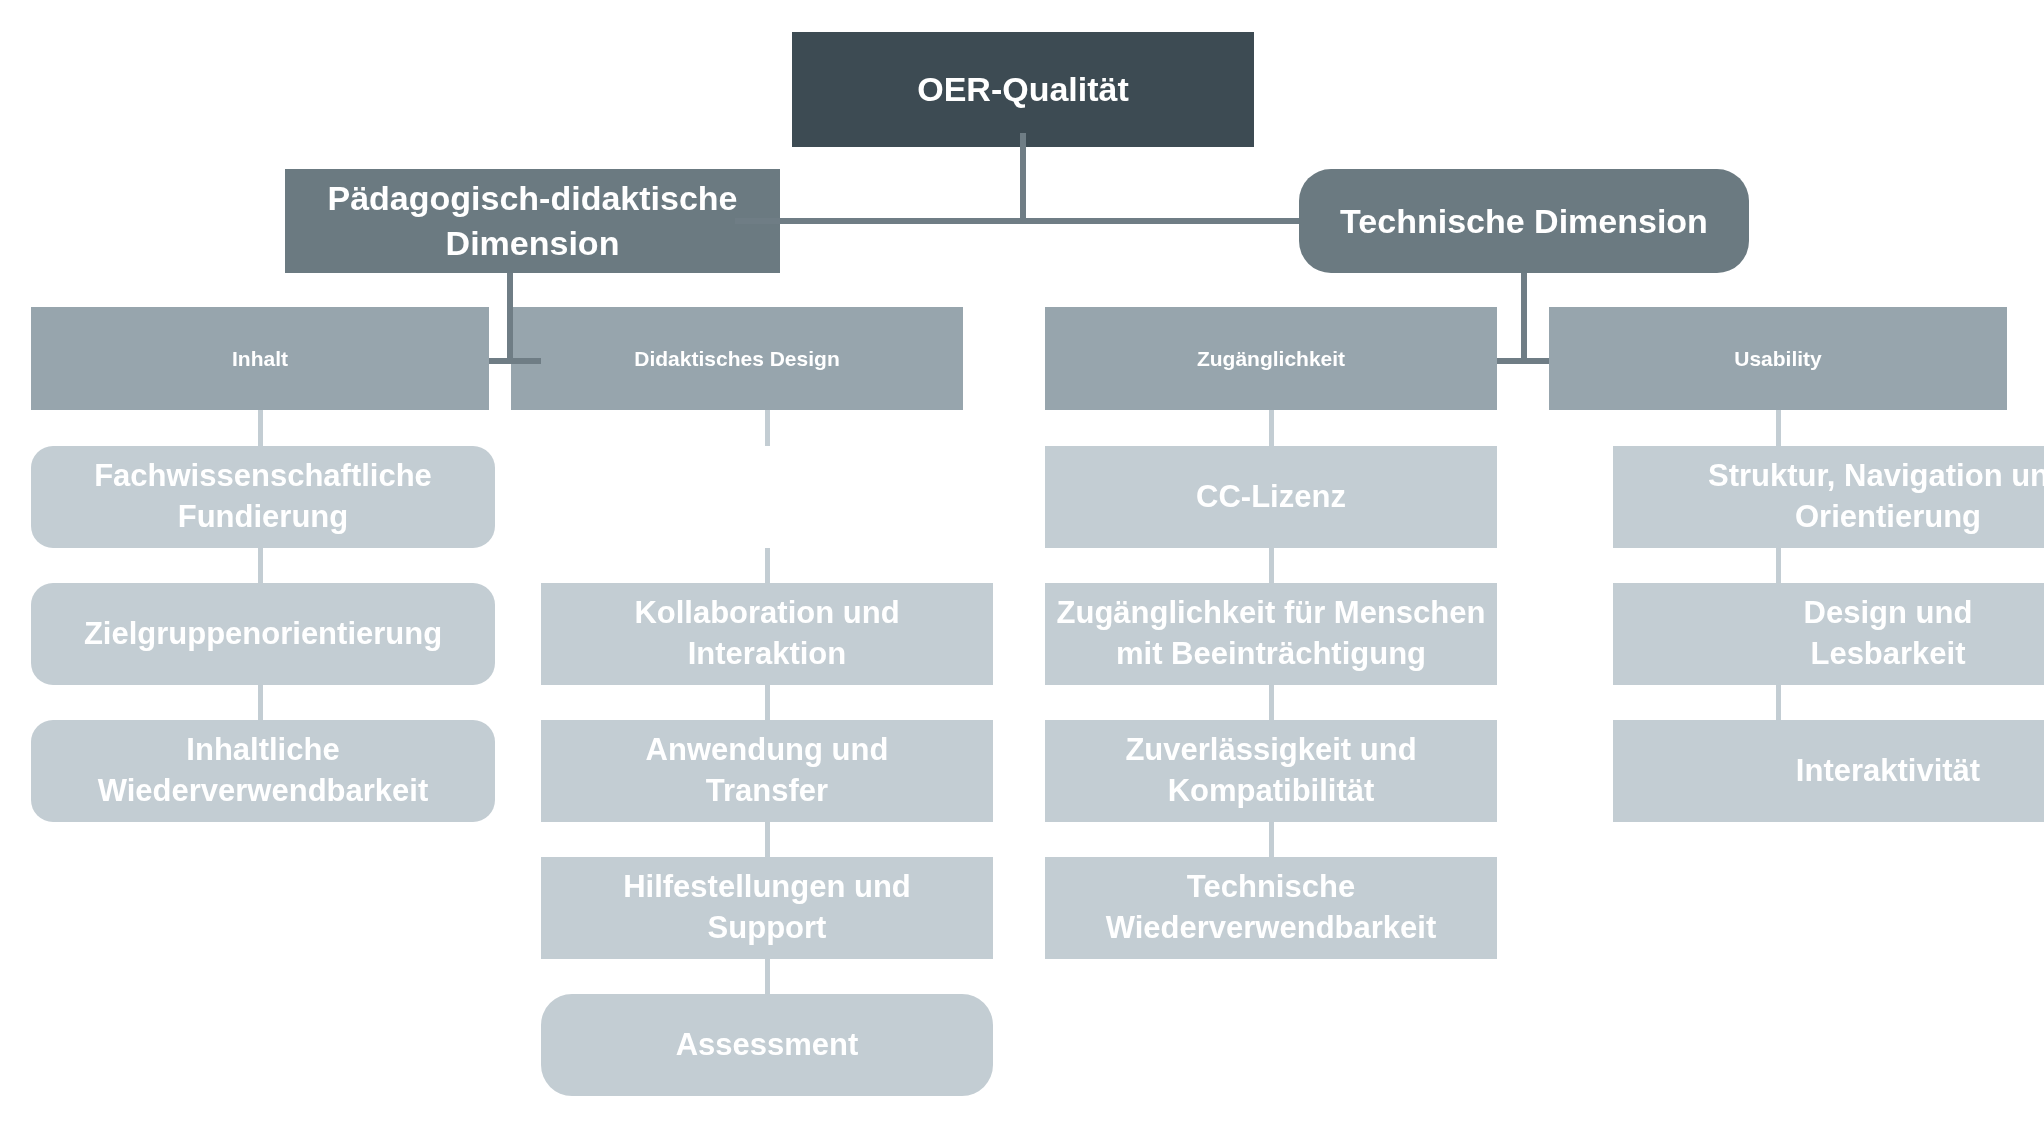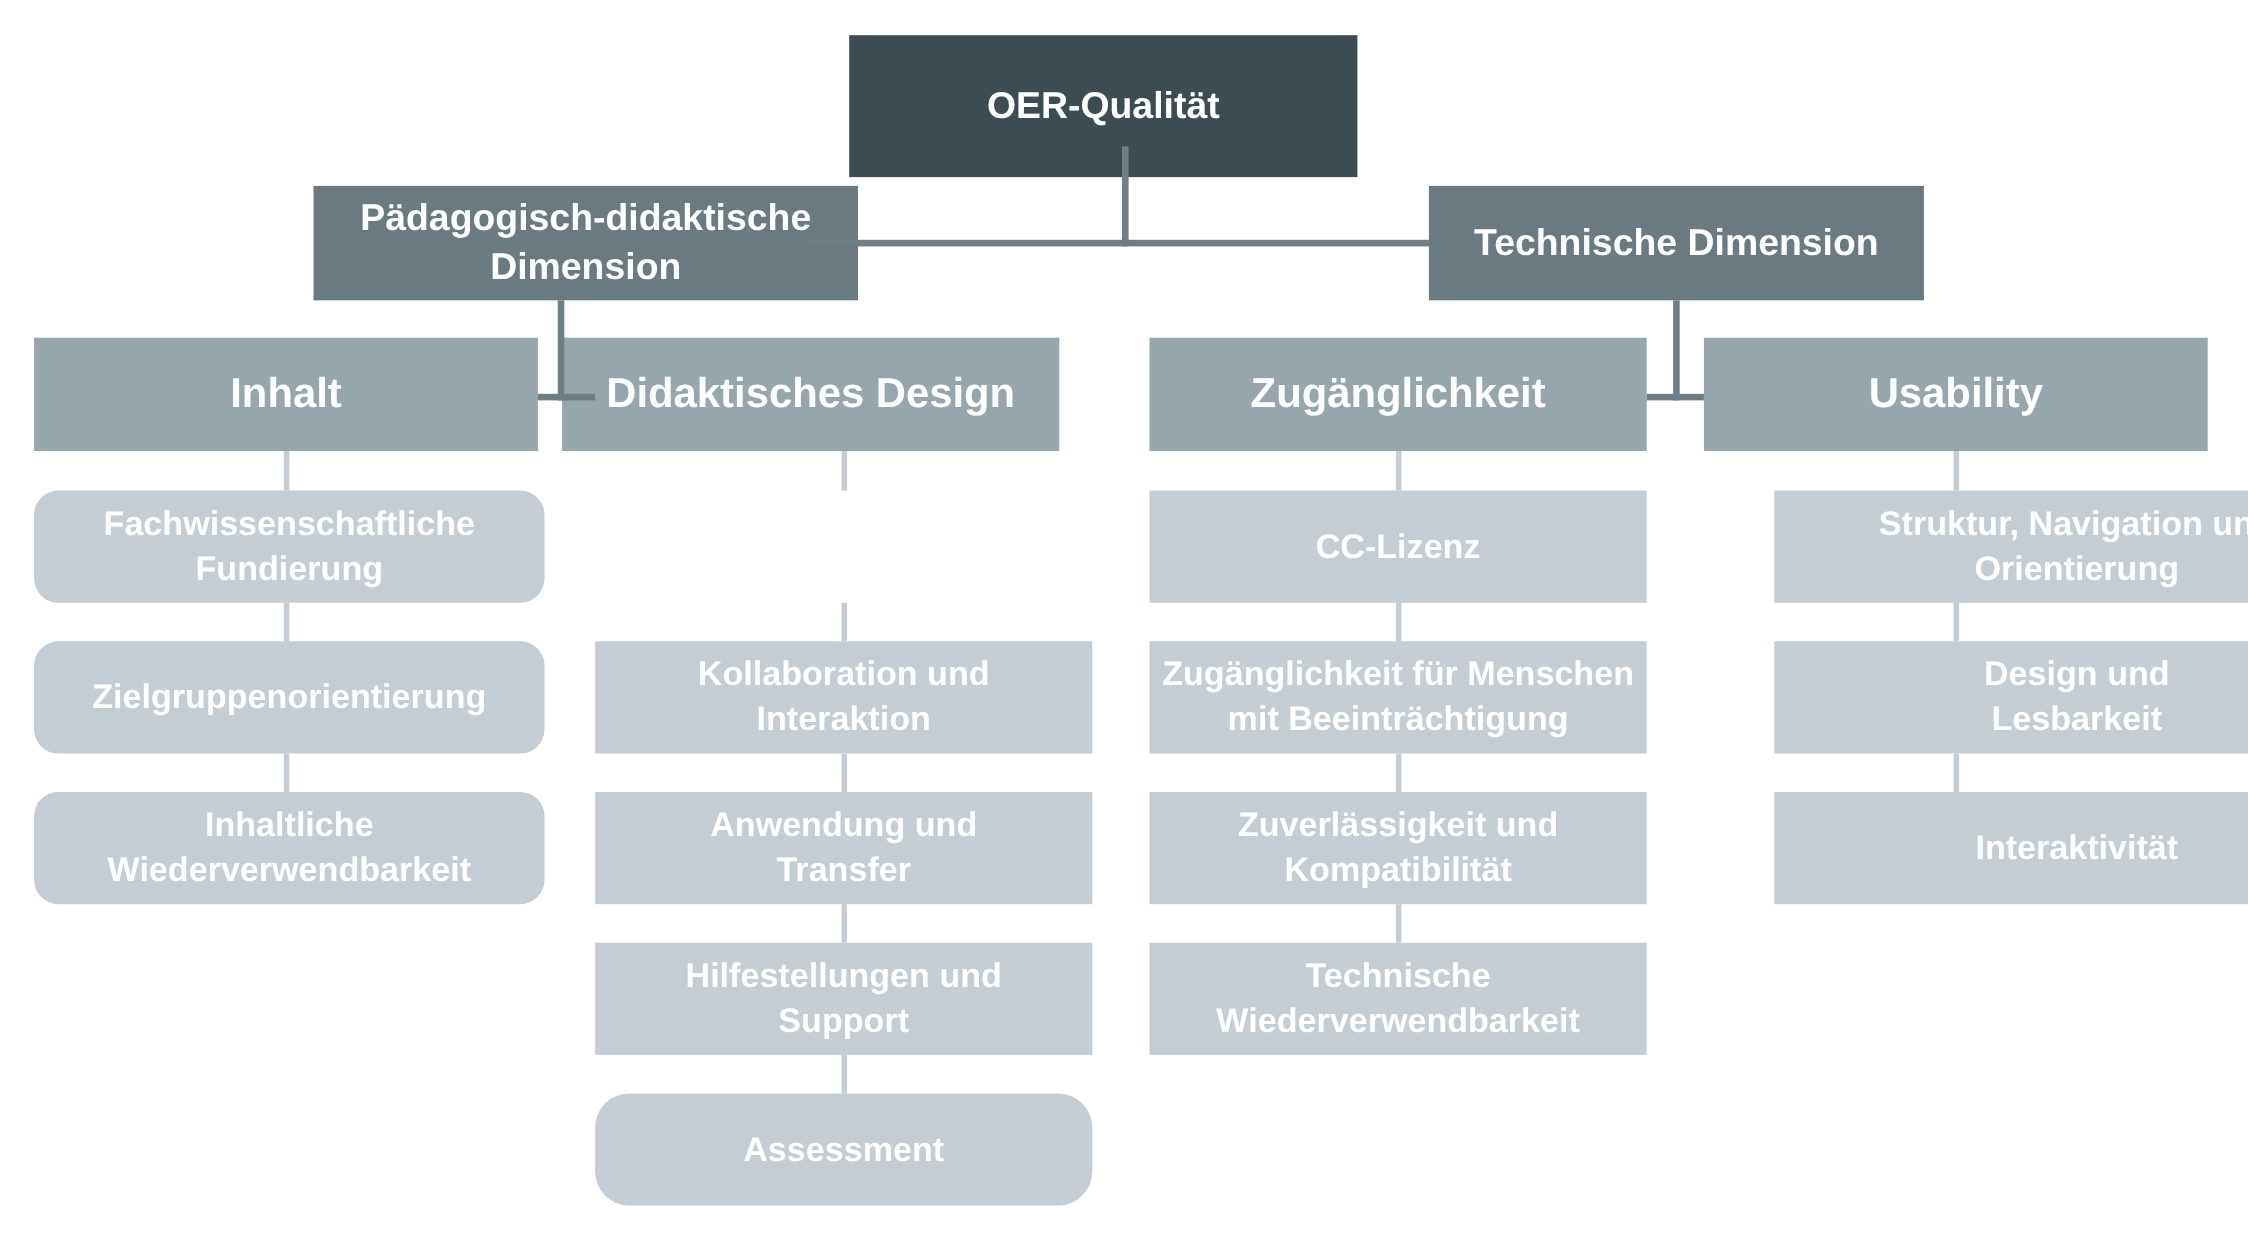--- a/index.html
+++ b/index.html
@@ -51,7 +51,7 @@
   .conn-light { background: #C3CDD3; }
 
   
-  .b-root { left: 772px;  top: 32px;  width: 462px; height: 129px; }
+  .b-root { left: 792px;  top: 32px;  width: 462px; height: 115px; }
   .b-dim1 { left: 285px;  top: 169px; width: 495px; height: 104px; }
   .b-dim2 { left: 1299px; top: 169px; width: 450px; height: 104px; }
 

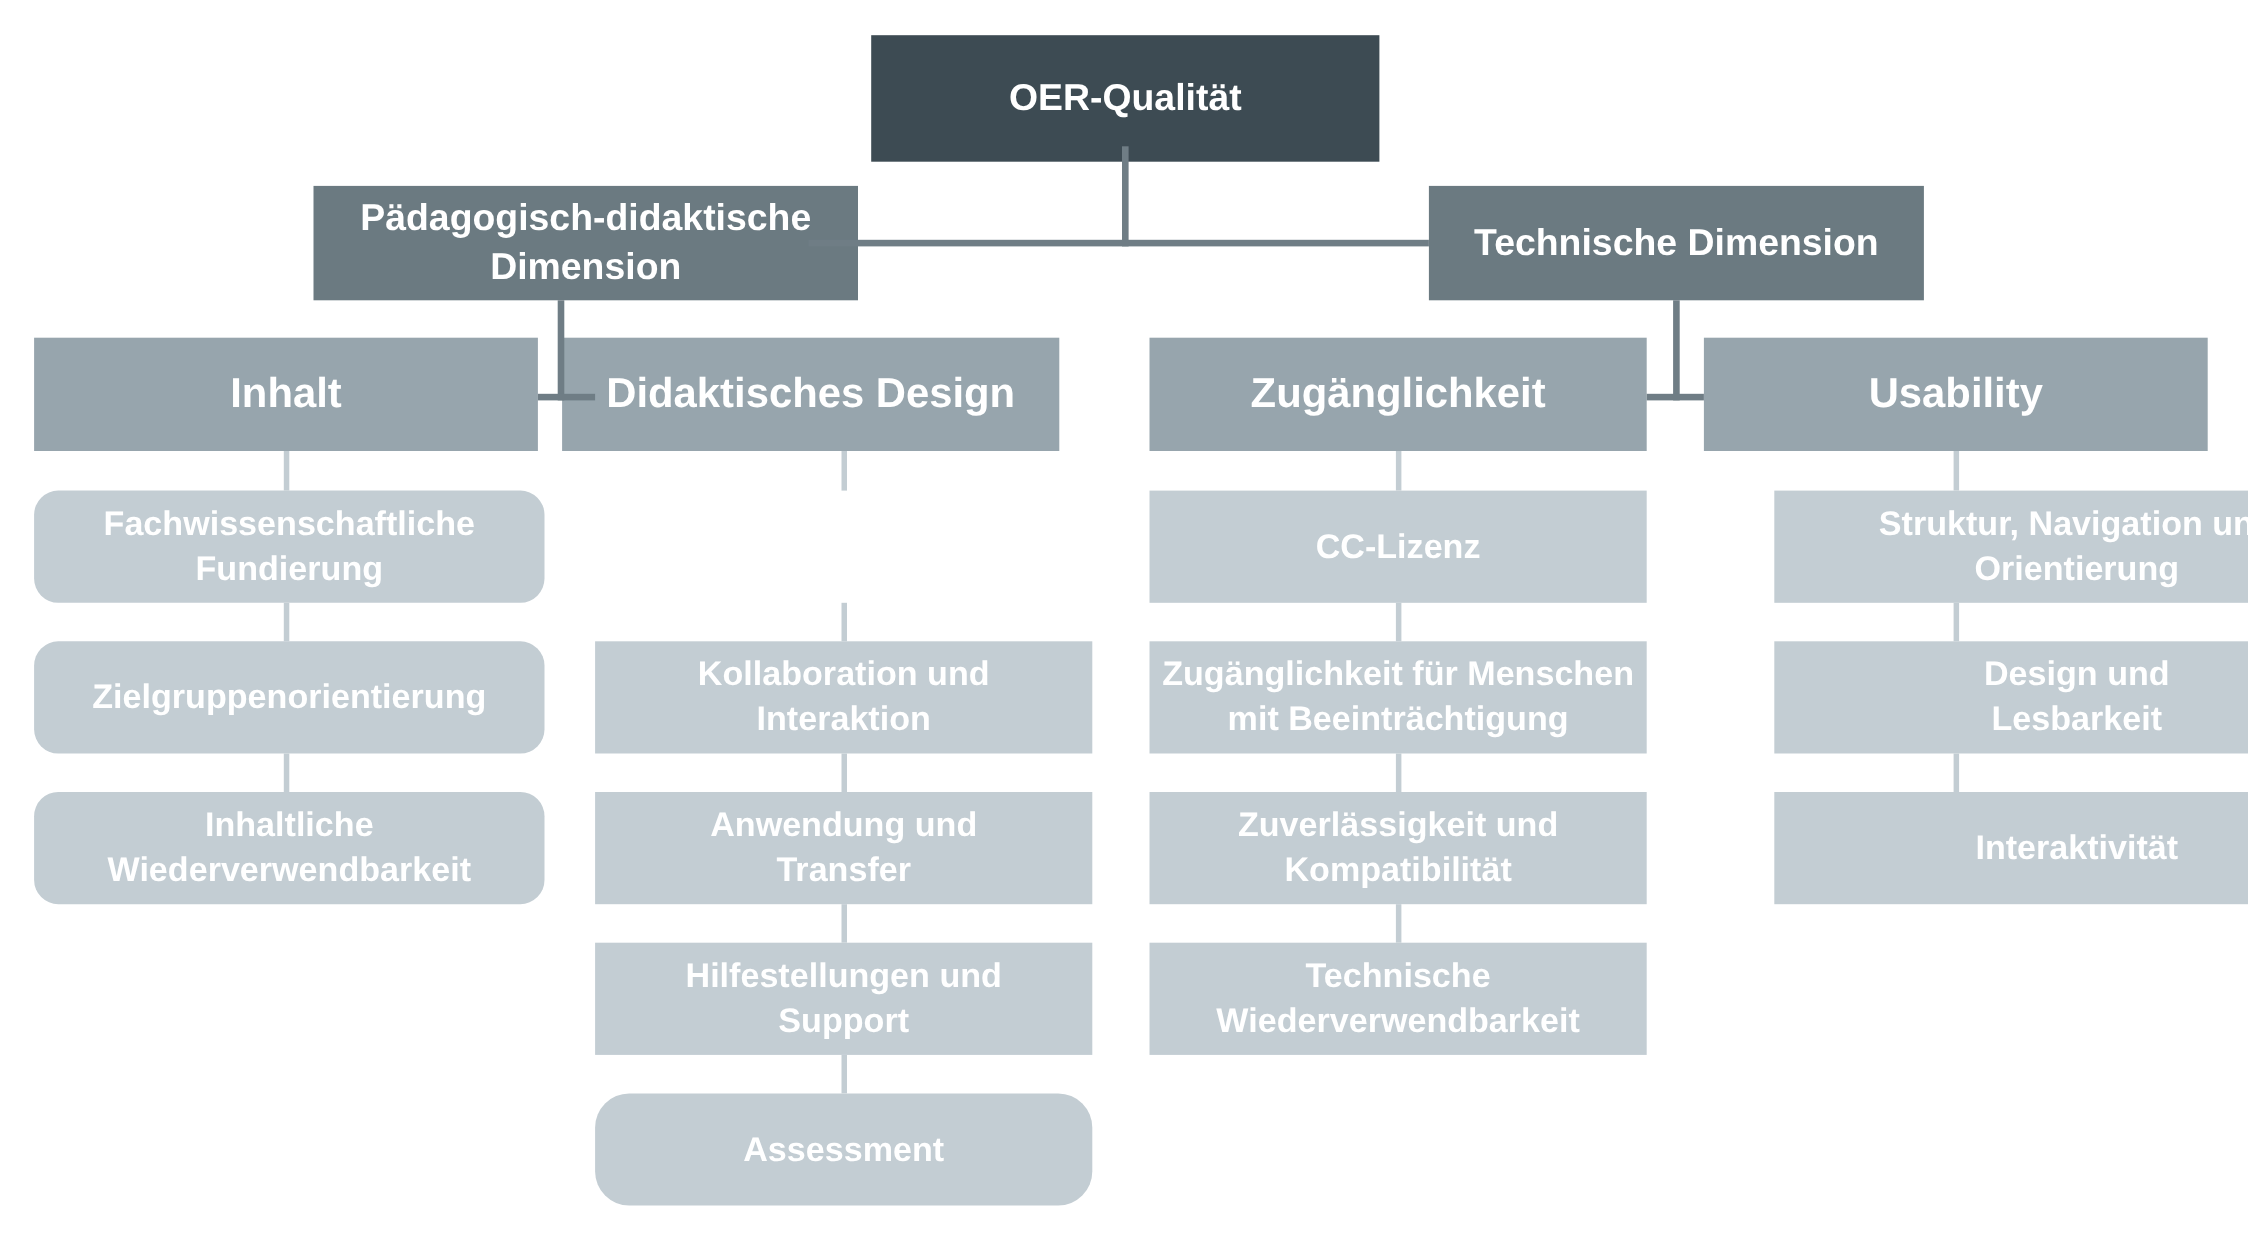--- a/index.html
+++ b/index.html
@@ -53,7 +53,7 @@
   
   .b-root { left: 792px;  top: 32px;  width: 462px; height: 115px; }
   .b-dim1 { left: 285px;  top: 169px; width: 495px; height: 104px; }
-  .b-dim2 { left: 1299px; top: 169px; width: 450px; height: 104px; }
+  .b-dim2 { left: 1299px; top: 169px; width: 450px; height: 104px; border-radius: 32px; }
 
   .b-c1h  { left: 31px;   top: 307px; width: 458px; height: 103px; }
   .b-c2h  { left: 511px;  top: 307px; width: 452px; height: 103px; }

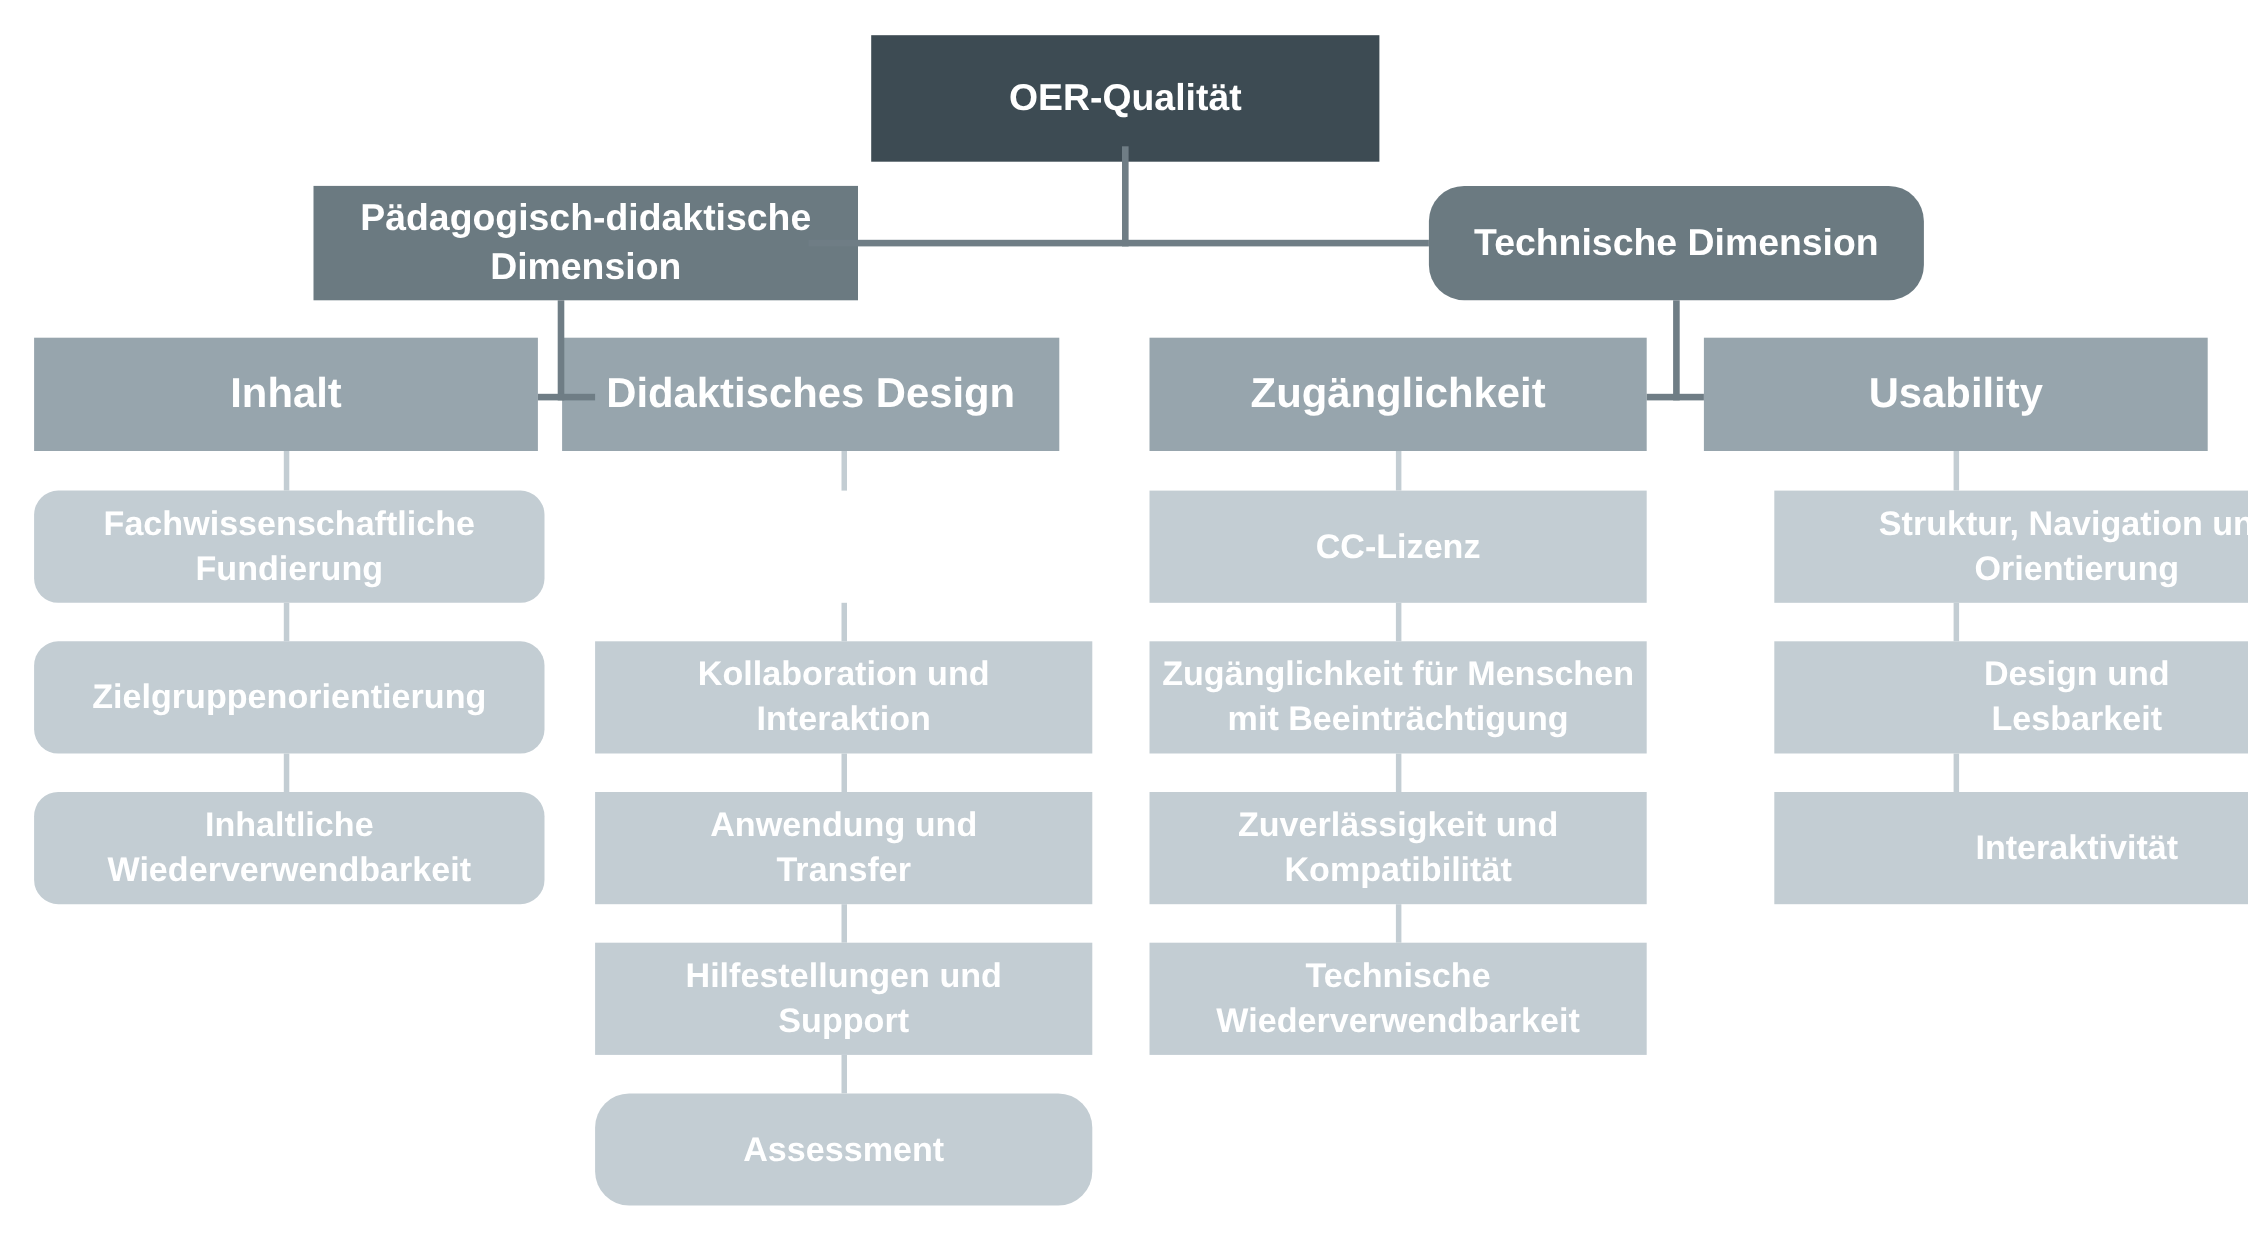--- a/index.html
+++ b/index.html
@@ -38,7 +38,7 @@
   }
   .cat-node {
     background: #97A5AD;
-    font-size: 38px;
+    font-size: 21px;
   }
   .item-node {
     background: #C3CDD3;

